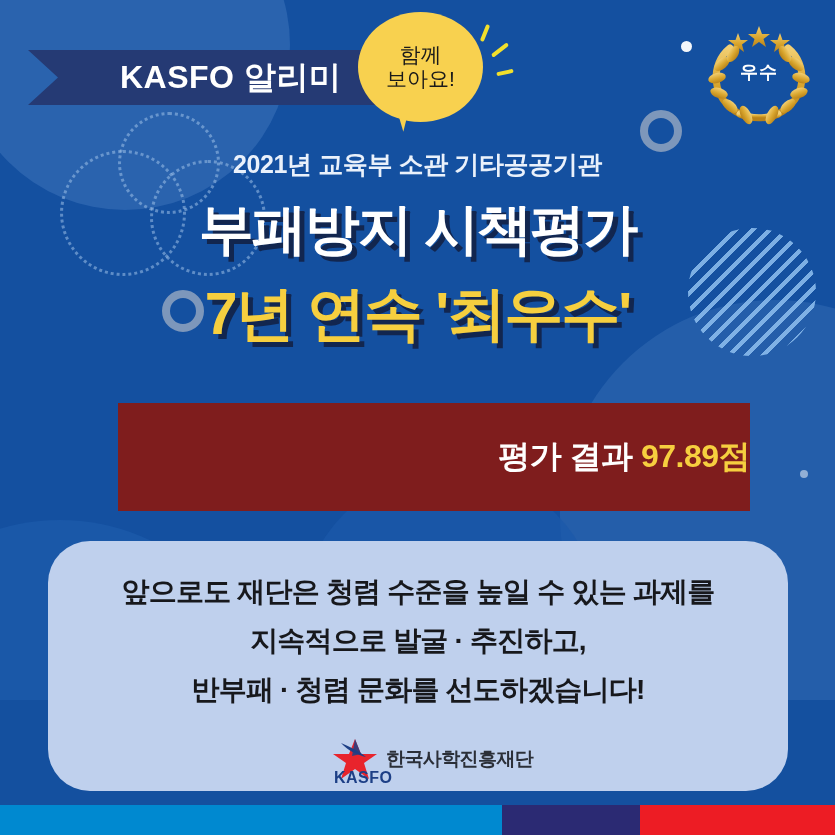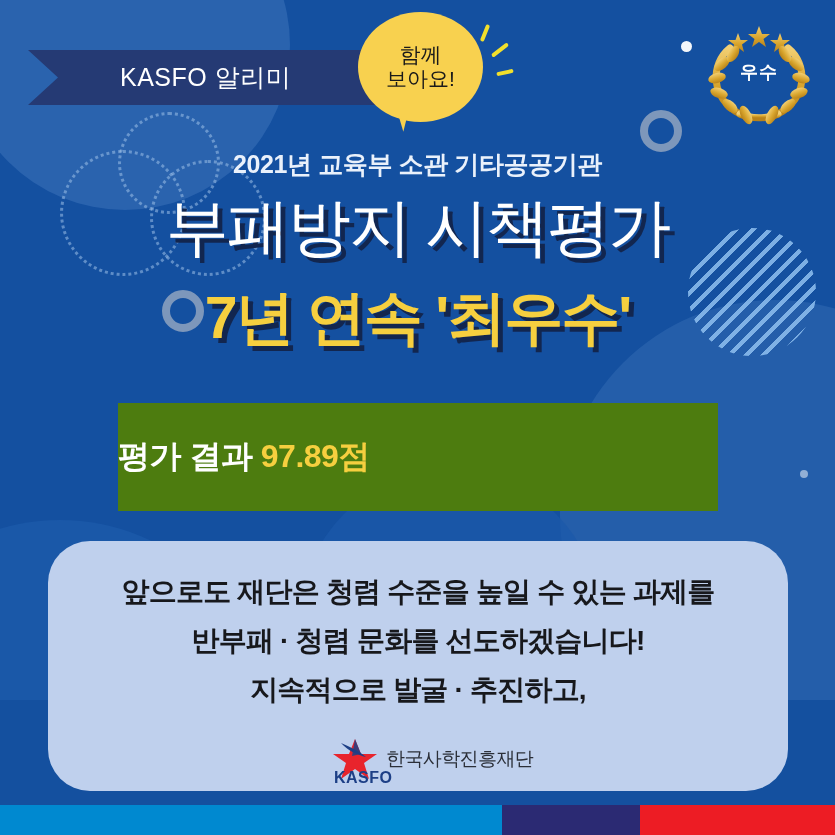--- a/index.html
+++ b/index.html
@@ -72,7 +72,7 @@
     display:flex;align-items:center;
   }
   .ribbon-text{
-    color:#ffffff;font-size:25px;font-weight:normal;
+    color:#ffffff;font-size:32px;font-weight:bold;
     margin-left:92px;letter-spacing:.5px;white-space:nowrap;
   }
 

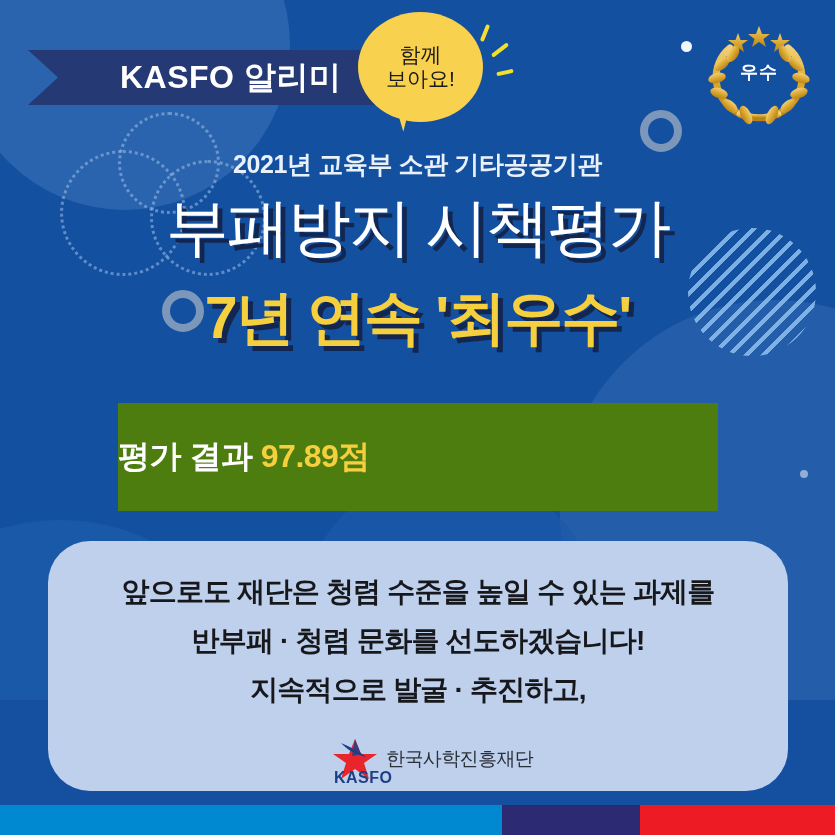--- a/index.html
+++ b/index.html
@@ -113,8 +113,8 @@
     color:#eaf1fb;font-size:25px;font-weight:600;letter-spacing:-.4px;
   }
   .title-main{
-    margin-top:4px;
-    color:#ffffff;font-size:63px;font-weight:normal;letter-spacing:-2px;
+    margin-top:12px;
+    color:#ffffff;font-size:55px;font-weight:bold;letter-spacing:-2px;
     text-shadow:5px 5px 0 #12264f;
     white-space:nowrap;
   }

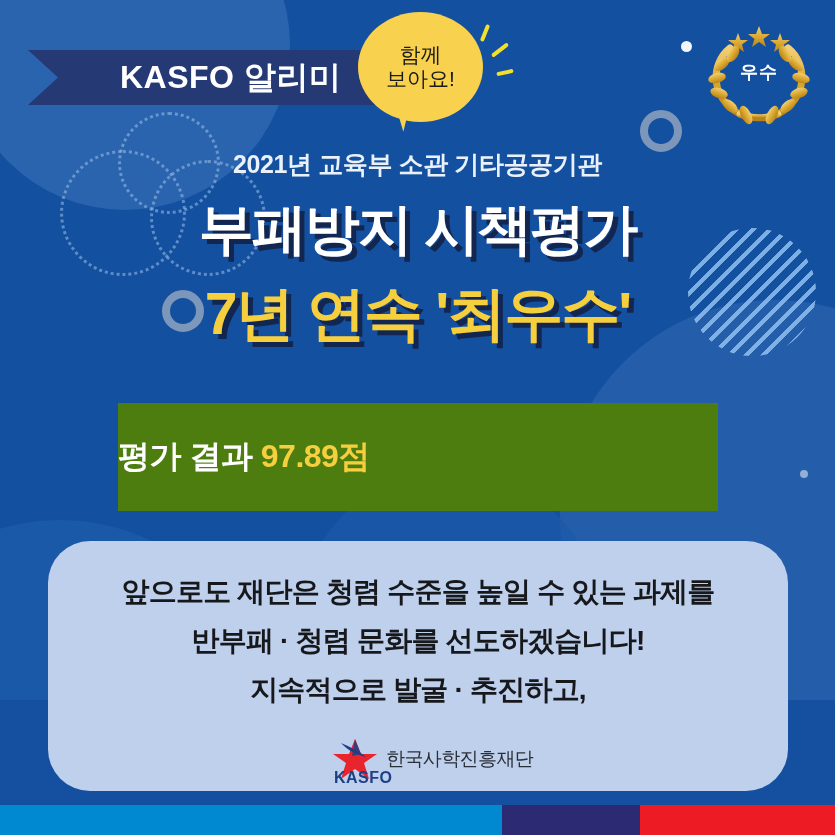--- a/index.html
+++ b/index.html
@@ -128,8 +128,8 @@
   
   .score-box{
     position:absolute;left:118px;top:403px;width:600px;height:108px;
-    background:#4d7c0f;
-    display:flex;flex-direction:column;align-items:flex-start;justify-content:center;
+    background:#7f1d1d;
+    display:flex;flex-direction:column;align-items:flex-end;justify-content:center;padding-left:32px;
   }
   .score-line1{
     color:#ffffff;font-size:32px;font-weight:bold;white-space:nowrap;

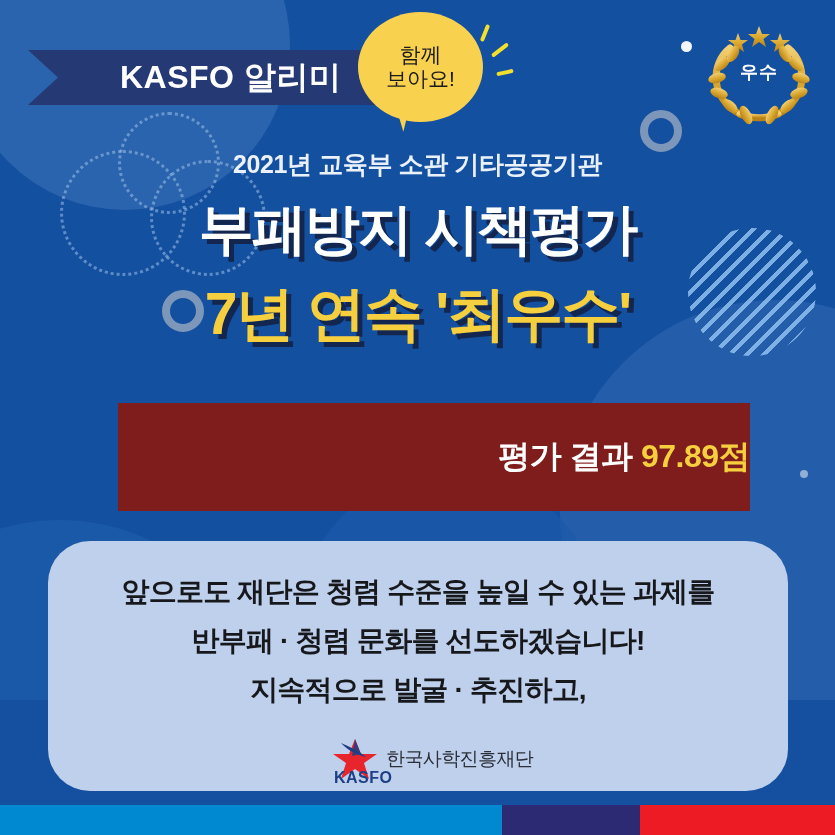--- a/index.html
+++ b/index.html
@@ -264,8 +264,8 @@
 
   <div class="panel">
     <div class="panel-line">앞으로도 재단은 청렴 수준을 높일 수 있는 과제를</div>
+    <div class="panel-line">지속적으로 발굴 · 추진하고,</div>
     <div class="panel-line">반부패 · 청렴 문화를 선도하겠습니다!</div>
-    <div class="panel-line">지속적으로 발굴 · 추진하고,</div>
   </div>
 
   <div class="logo">

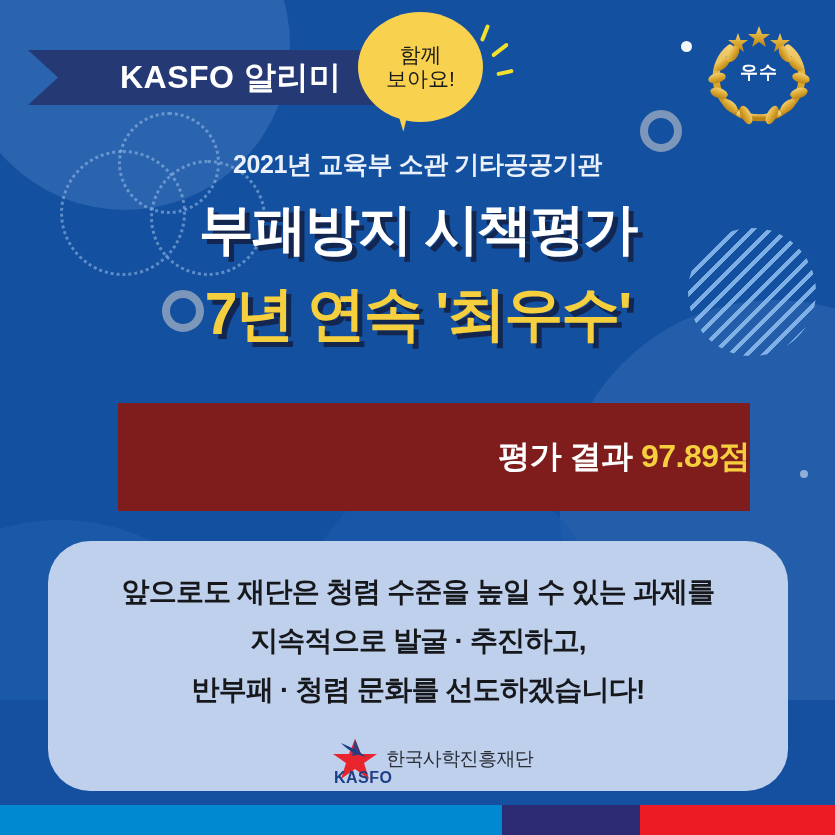--- a/index.html
+++ b/index.html
@@ -162,7 +162,7 @@
   }
   .logo-mark{width:46px;height:44px;position:relative;}
   .logo-name{
-    color:#2b2f38;font-size:19px;font-weight:normal;letter-spacing:-.6px;
+    color:#2b2f38;font-size:19px;font-weight:bold;letter-spacing:-.6px;
     white-space:nowrap;
   }
   .logo-word{

